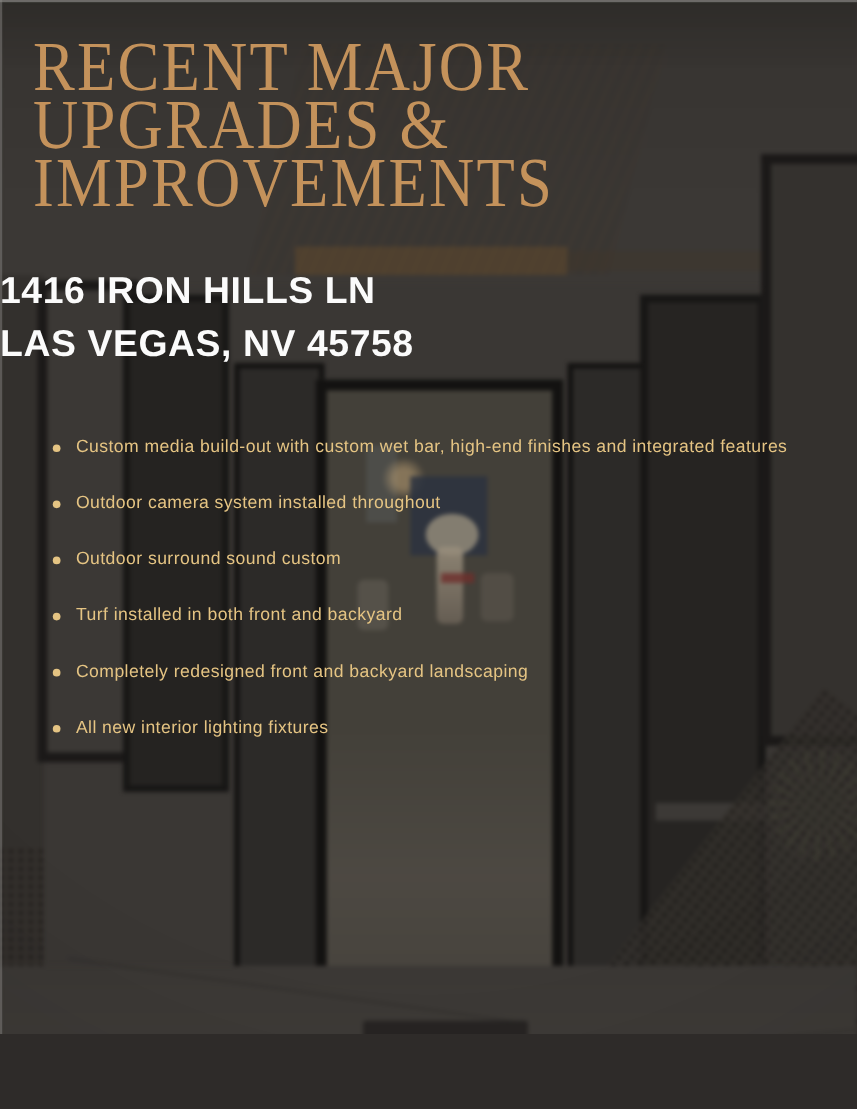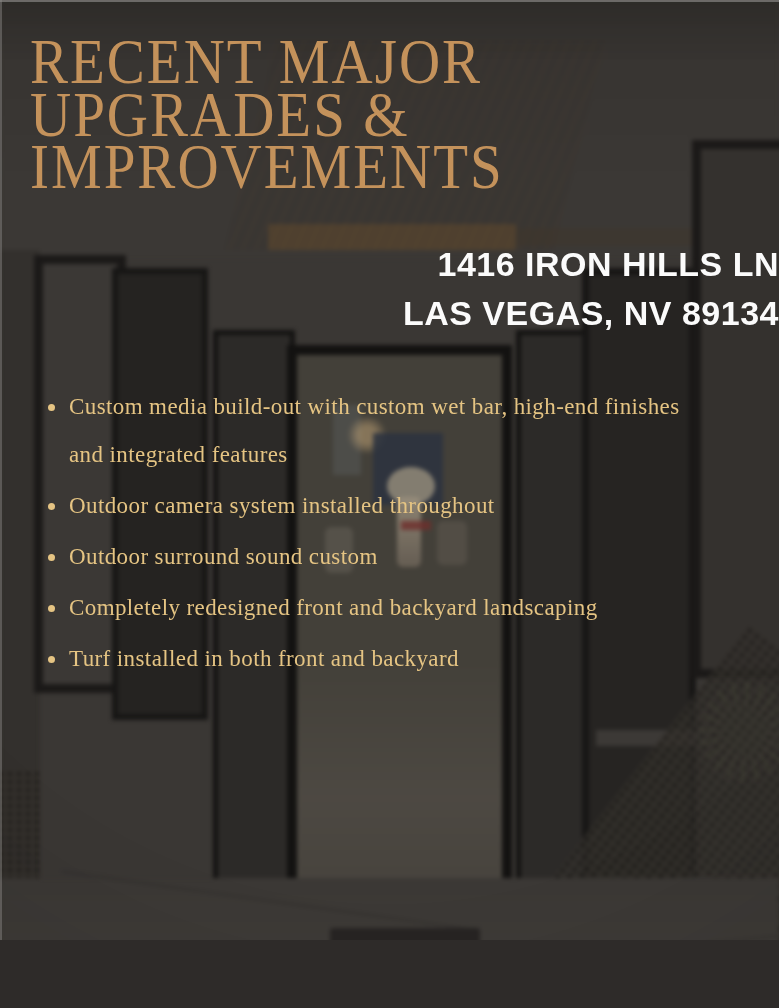--- a/index.html
+++ b/index.html
@@ -94,7 +94,7 @@
 
   .address {
     position: absolute; left: 0; top: 240px; width: 779px; z-index: 2;
-    text-align: right; color: var(--address-white, #FBFBFB);
+    text-align: left; color: var(--address-white, #FBFBFB);
     font-size: 34px; line-height: 49px; font-weight: 700; letter-spacing: .5px;
   }
 

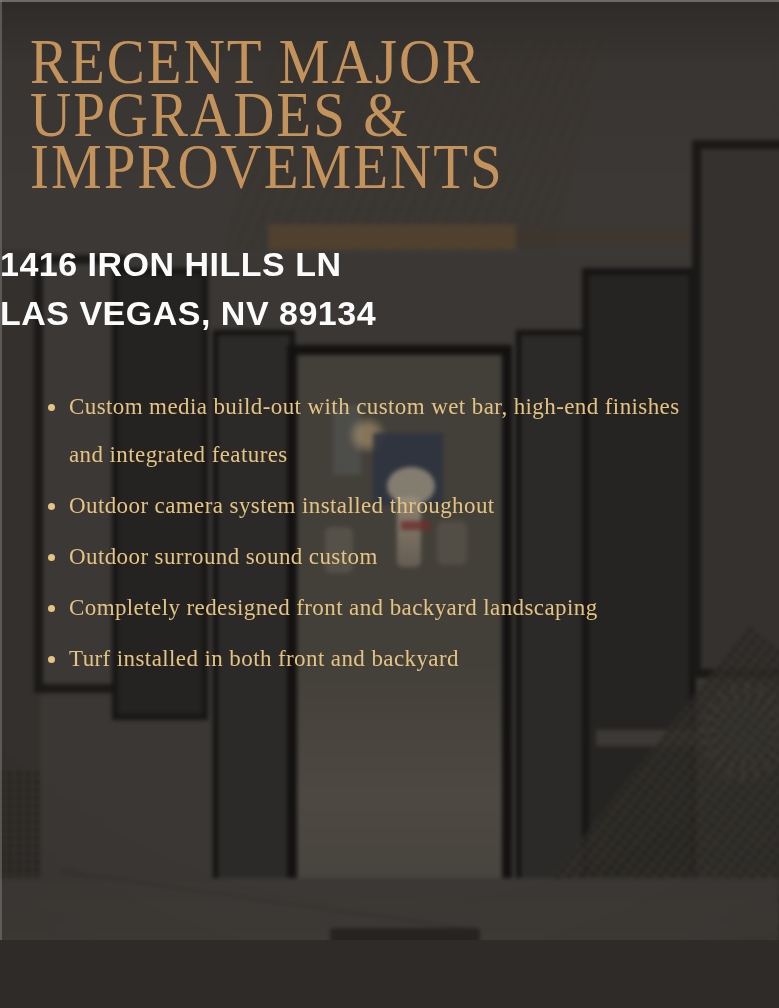--- a/index.html
+++ b/index.html
@@ -168,7 +168,7 @@
 
   <div class="address">
     <div>1416 IRON HILLS LN</div>
-    <div>LAS VEGAS, NV 89134</div>
+    <div>LAS VEGAS, NV 45758</div>
   </div>
 
   <ul class="upgrades">

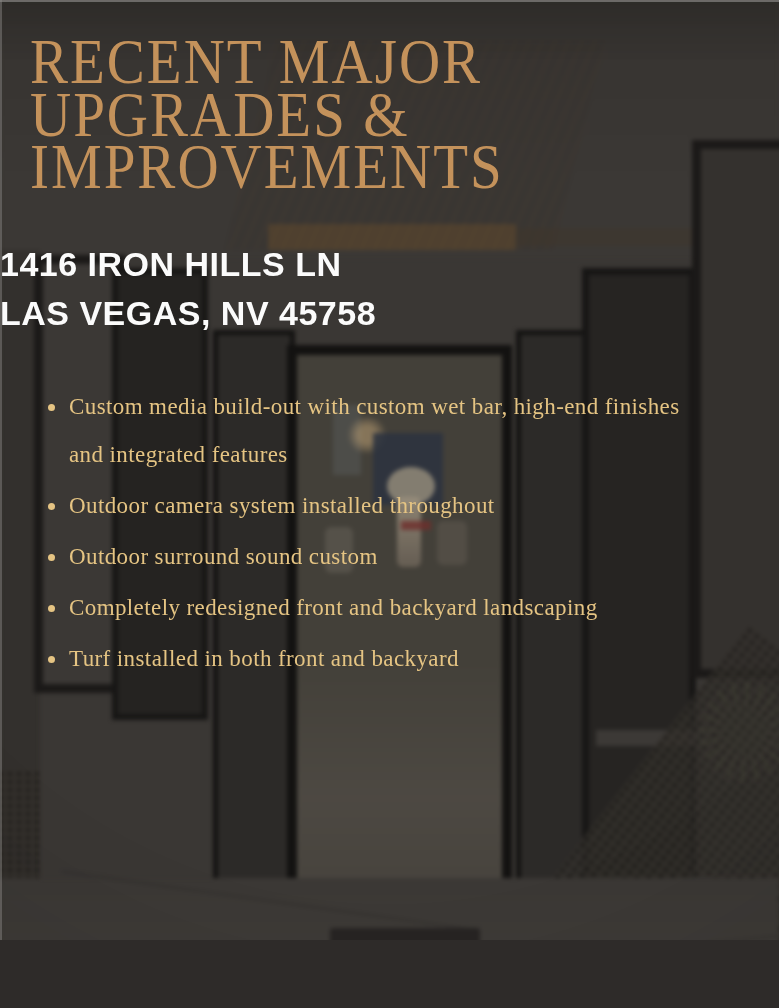--- a/index.html
+++ b/index.html
@@ -102,7 +102,7 @@
     position: absolute; left: 48px; top: 383px; z-index: 2;
     margin: 0; padding: 0; list-style: none;
     color: var(--list-gold, #E5C483);
-    font-size: 23px; letter-spacing: .4px; font-family: Liberation Serif, serif;
+    font-size: 16px; letter-spacing: .4px;
   }
   .upgrades li { display: flex; align-items: flex-start; line-height: 48px; margin-bottom: 3px; }
   .upgrades .dot {

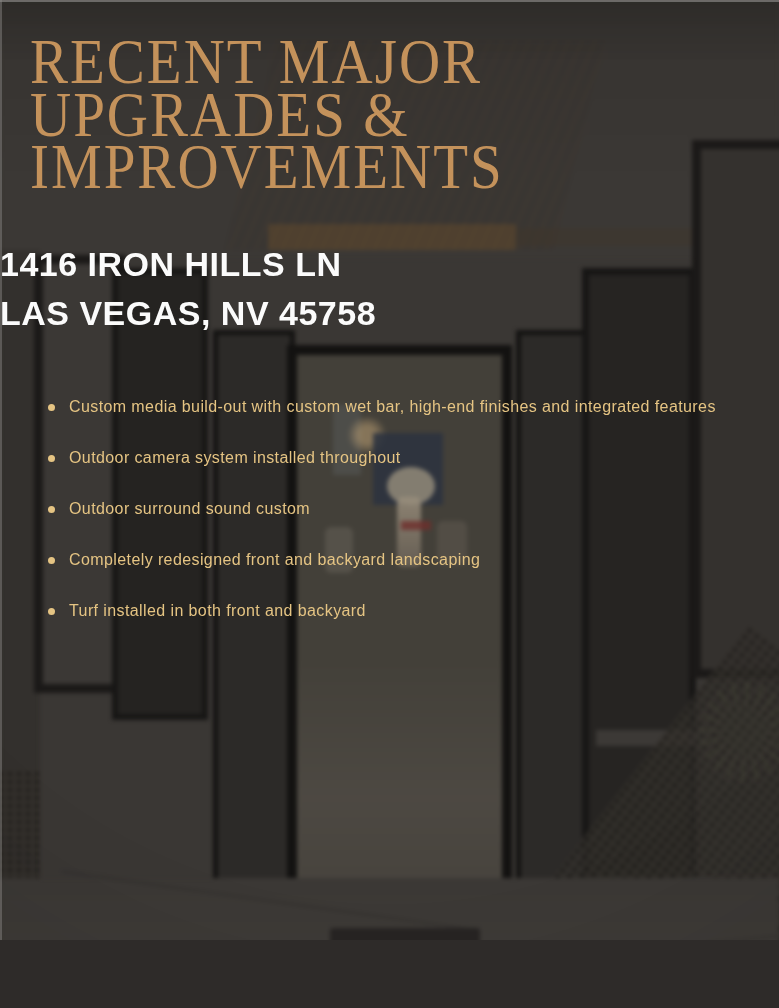--- a/index.html
+++ b/index.html
@@ -186,12 +186,12 @@
     </li>
     <li>
       <span class="dot"></span>
+      <span class="item-text">Turf installed in both front and backyard</span>
+    </li>
+    <li>
+      <span class="dot"></span>
       <span class="item-text">Completely redesigned front and backyard landscaping</span>
     </li>
-    <li>
-      <span class="dot"></span>
-      <span class="item-text">Turf installed in both front and backyard</span>
-    </li>
   </ul>
 
   <div class="watermark">LVR 2026</div>

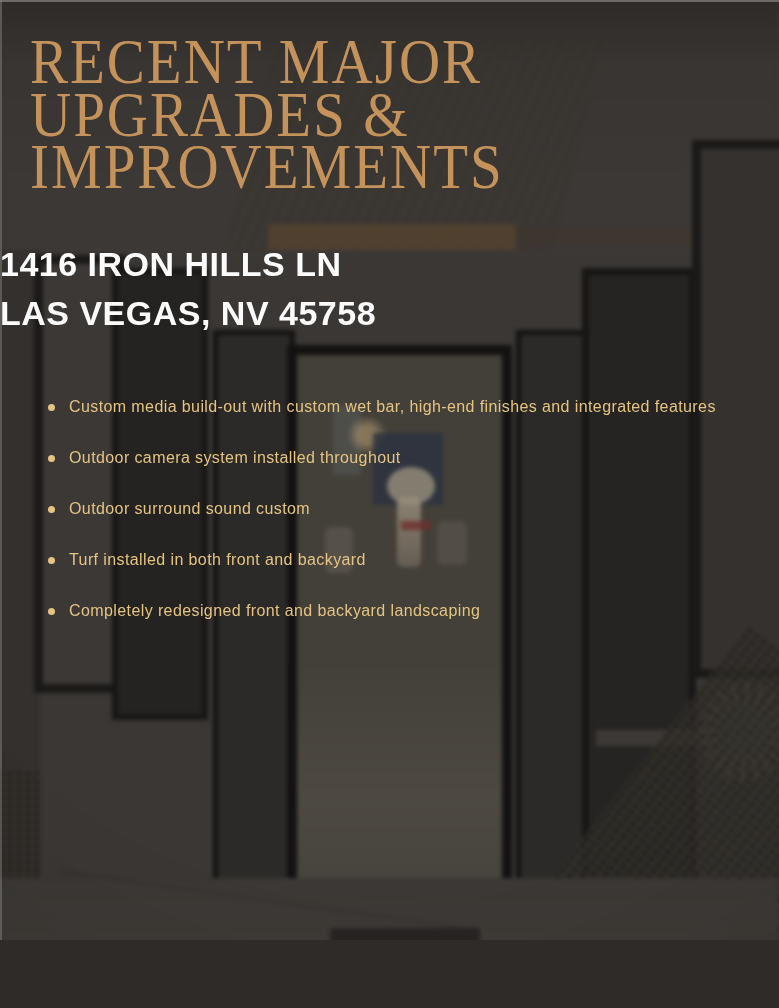--- a/index.html
+++ b/index.html
@@ -192,6 +192,10 @@
       <span class="dot"></span>
       <span class="item-text">Completely redesigned front and backyard landscaping</span>
     </li>
+    <li>
+      <span class="dot"></span>
+      <span class="item-text">All new interior lighting fixtures</span>
+    </li>
   </ul>
 
   <div class="watermark">LVR 2026</div>

